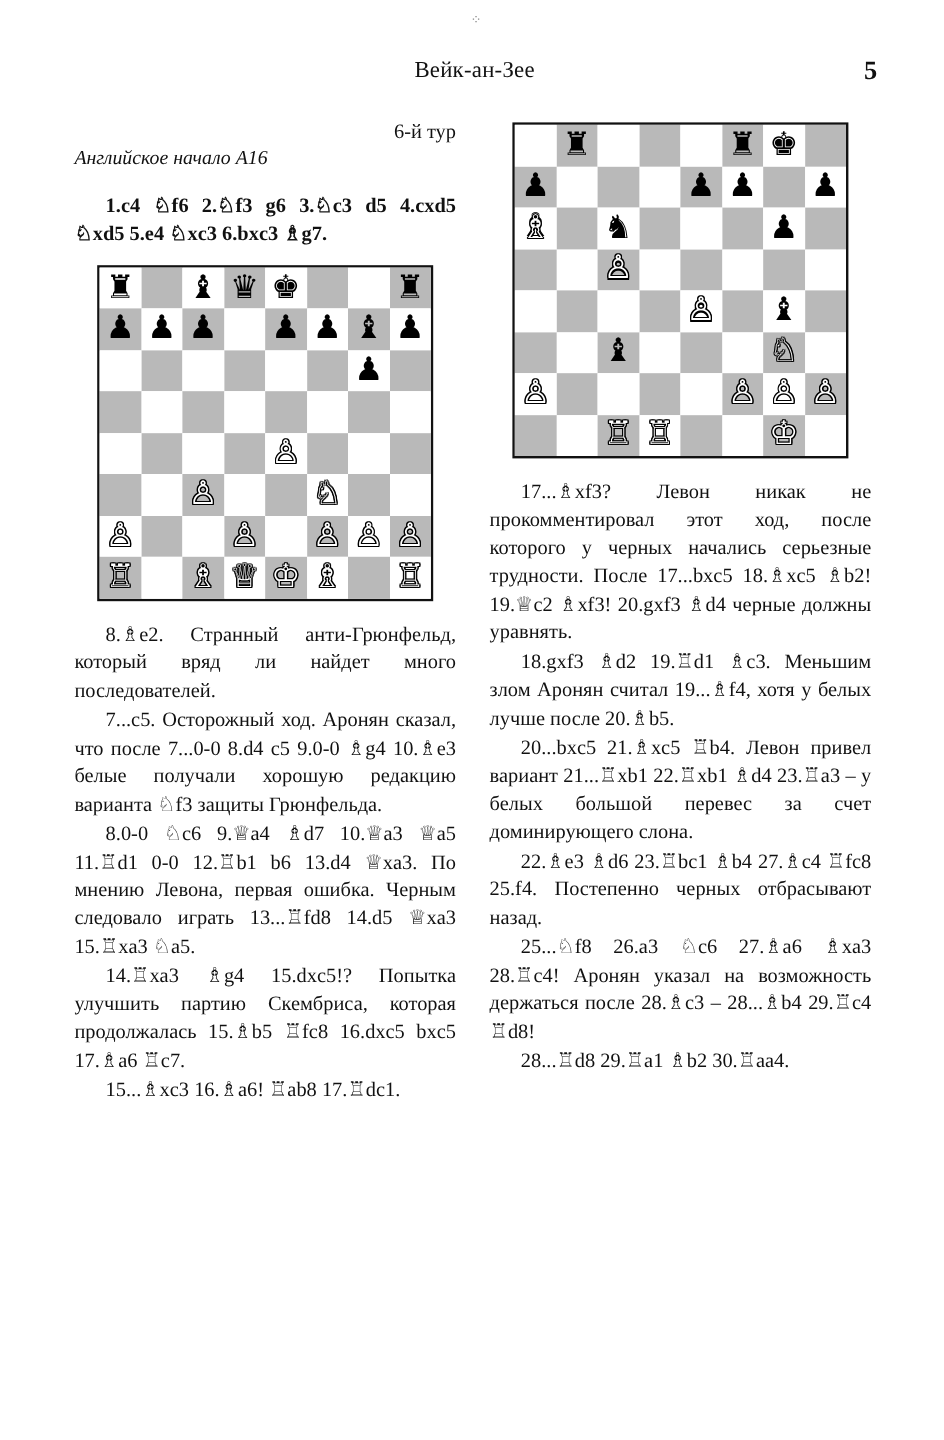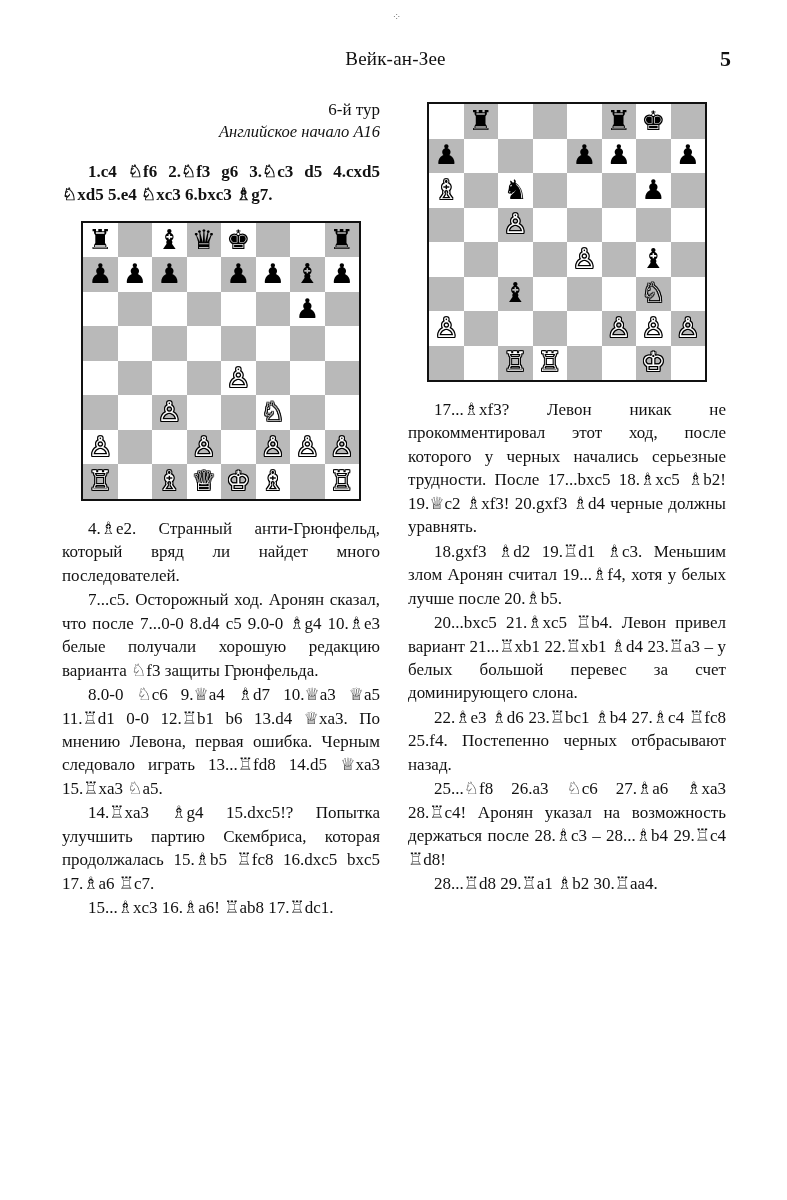--- a/index.html
+++ b/index.html
@@ -68,7 +68,7 @@
     margin-bottom: 2px;
   }
   .game-opening {
-    text-align: right;
+    text-align: left;
     font-style: italic;
     font-size: 16.5px;
     margin-bottom: 18px;

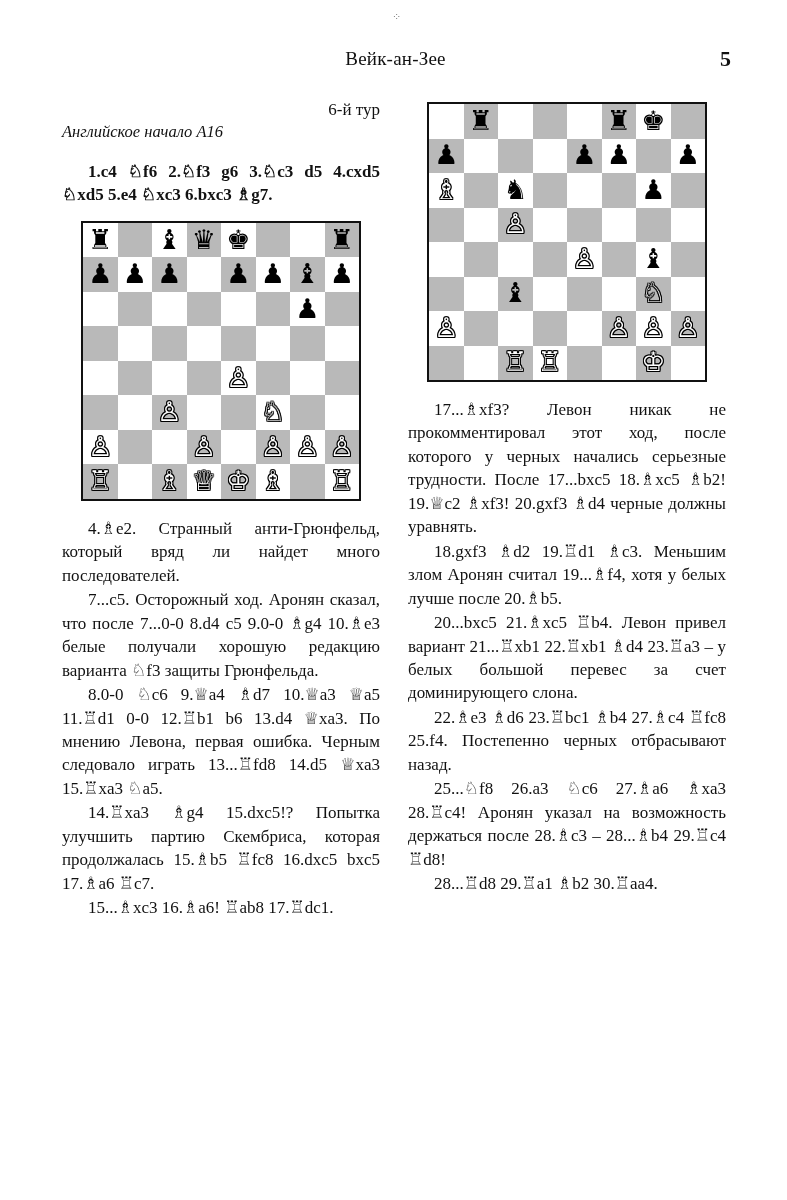--- a/index.html
+++ b/index.html
@@ -280,7 +280,7 @@
         </div>
     </div>
 
-    <p class="para">4.♗e2. Странный анти-Грюнфельд, который вряд ли найдет много последователей.</p>
+    <p class="para">8.♗e2. Странный анти-Грюнфельд, который вряд ли найдет много последователей.</p>
     <p class="para">7...c5. Осторожный ход. Аронян сказал, что после 7...0-0 8.d4 c5 9.0-0 ♗g4 10.♗e3 белые получали хорошую редакцию варианта ♘f3 защиты Грюнфельда.</p>
     <p class="para">8.0-0 ♘c6 9.♕a4 ♗d7 10.♕a3 ♕a5 11.♖d1 0-0 12.♖b1 b6 13.d4 ♕xa3. По мнению Левона, первая ошибка. Черным следовало играть 13...♖fd8 14.d5 ♕xa3 15.♖xa3 ♘a5.</p>
     <p class="para">14.♖xa3 ♗g4 15.dxc5!? Попытка улучшить партию Скембриса, которая продолжалась 15.♗b5 ♖fc8 16.dxc5 bxc5 17.♗a6 ♖c7.</p>

